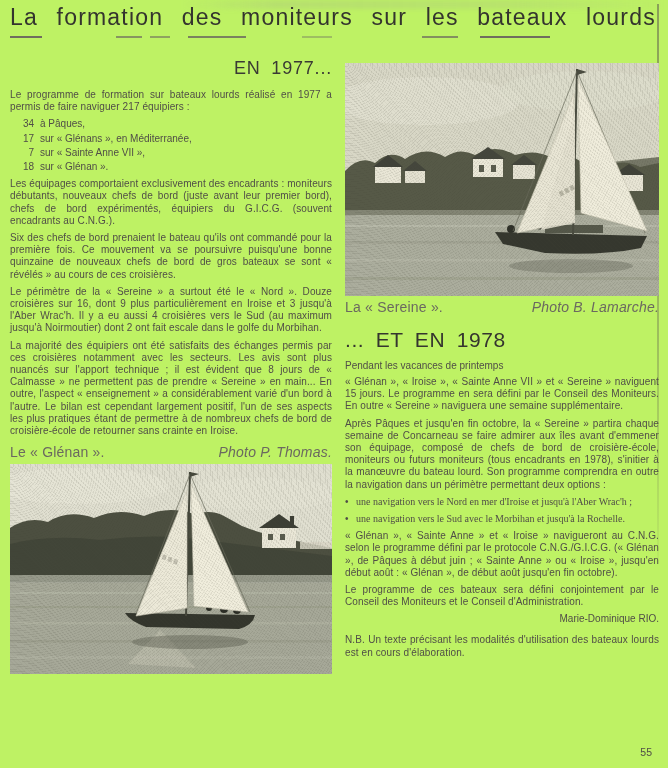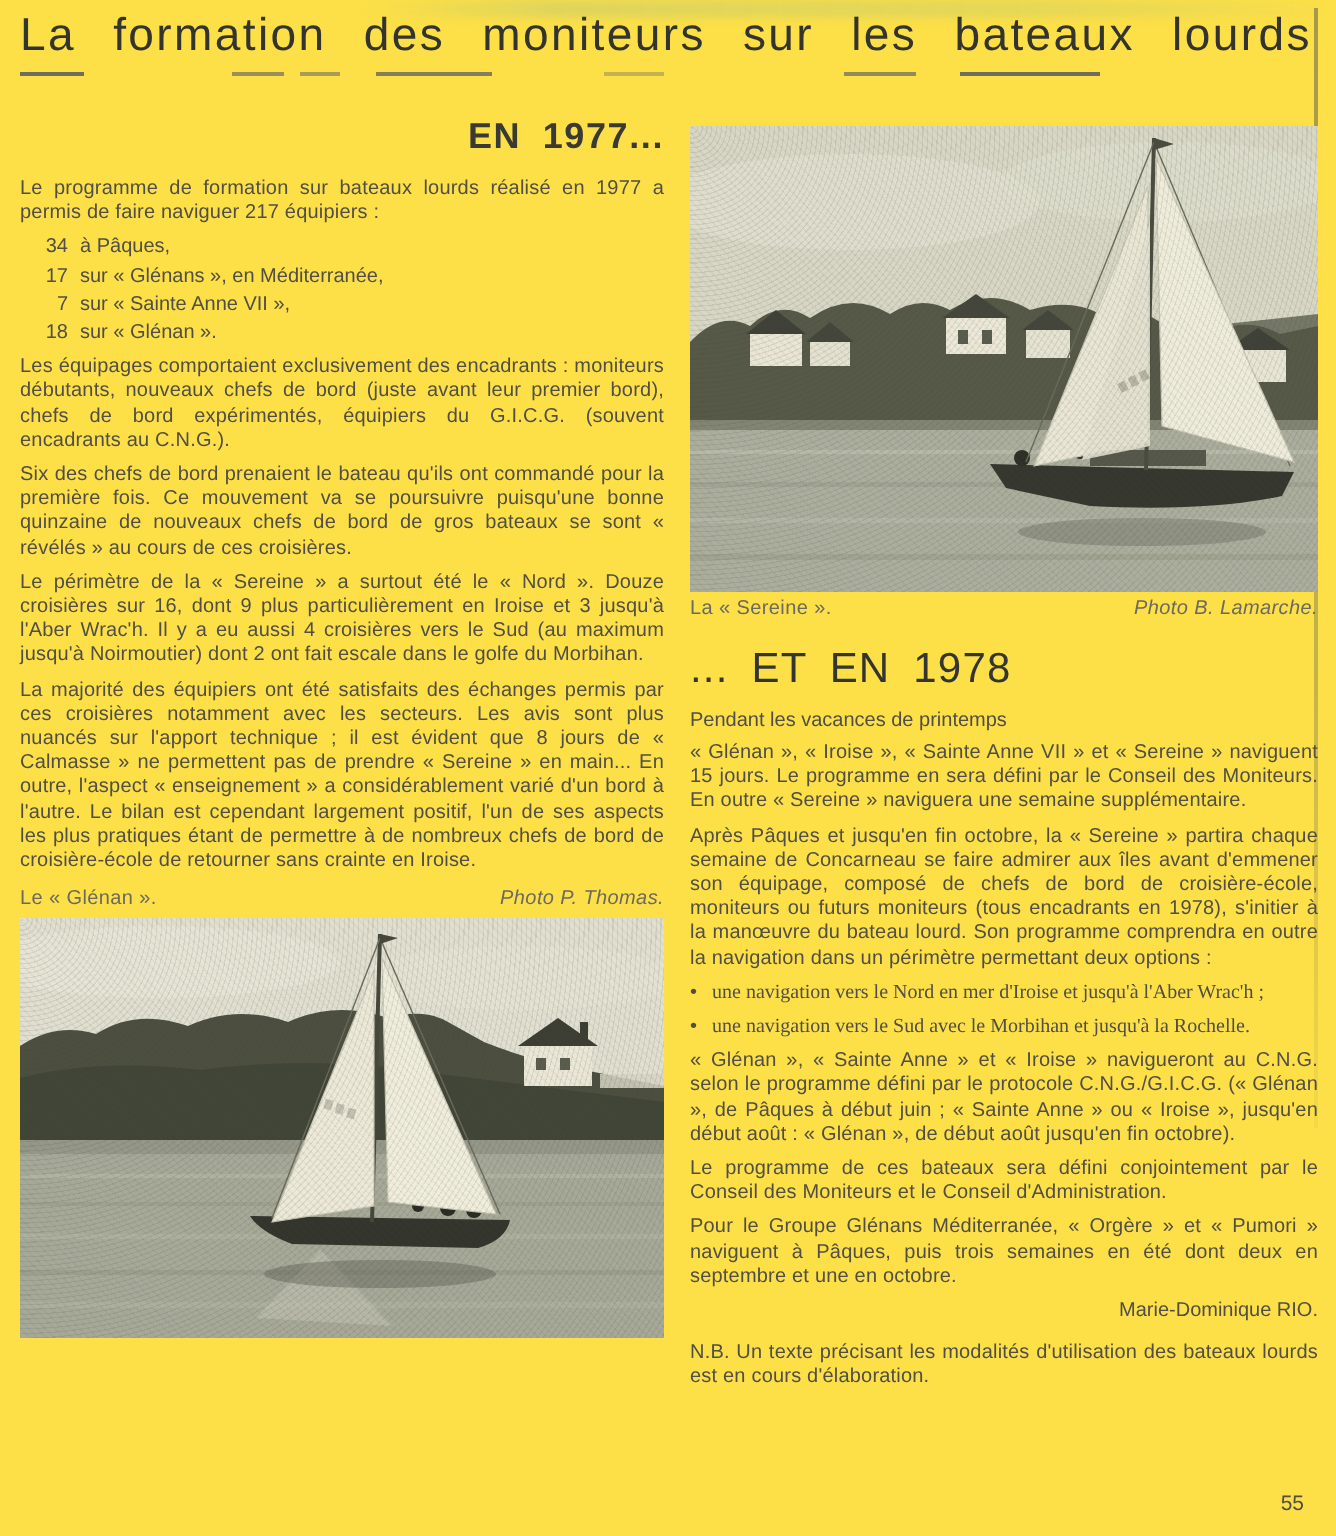--- a/index.html
+++ b/index.html
@@ -6,7 +6,7 @@
   body { font-family:"Liberation Sans", sans-serif; background:#e8e4d2; }
   .page {
     position:relative; width:668px; height:768px;
-    background:#fde047; overflow:hidden;
+    background:#bef264; overflow:hidden;
   }
   
   .ghost-band {

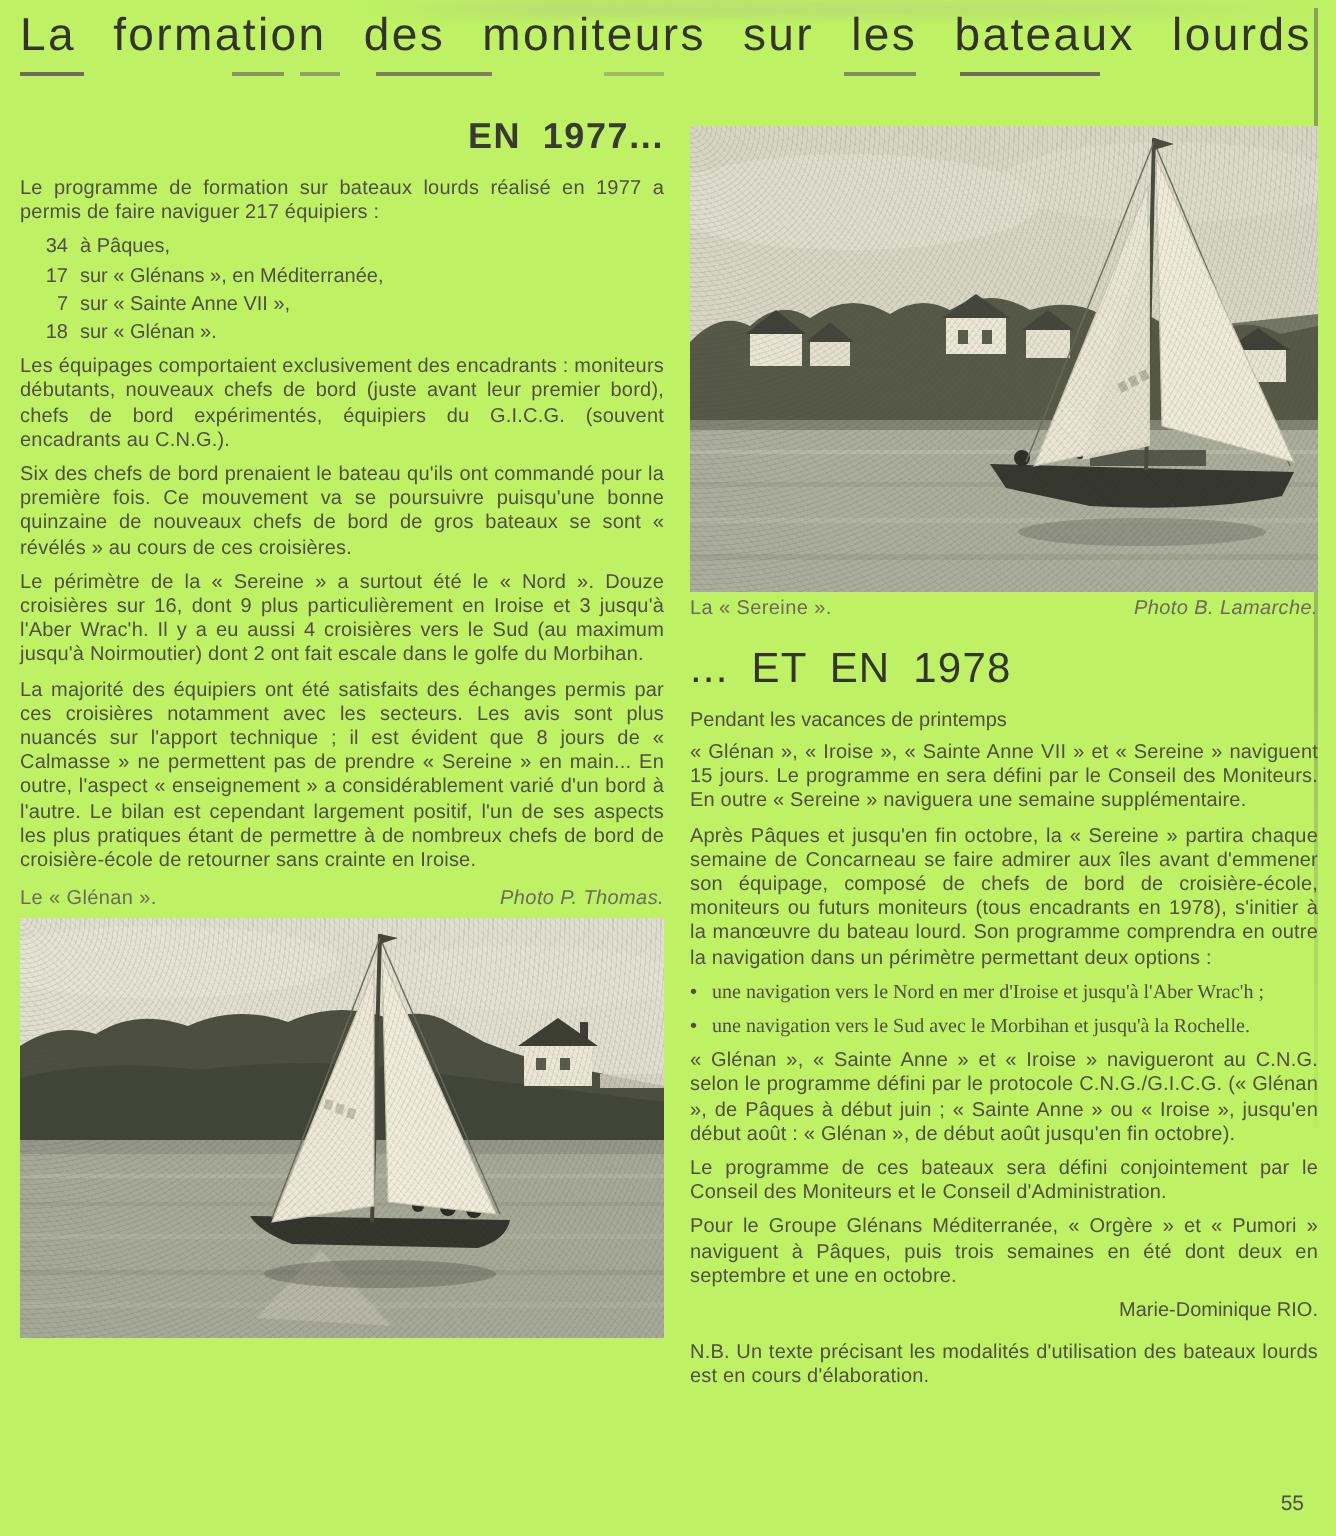--- a/index.html
+++ b/index.html
@@ -29,7 +29,7 @@
   .col-left  { position:absolute; left:10px;  top:58px; width:322px; }
   .col-right { position:absolute; left:345px; top:63px; width:314px; }
   .h1977 {
-    text-align:right; font-size:18px; font-weight:700; color:#3a3a34;
+    text-align:right; font-size:18px; font-weight:400; color:#3a3a34;
     letter-spacing:.8px; word-spacing:5px; margin:0 0 10px 0;
   }
   .h1978 {

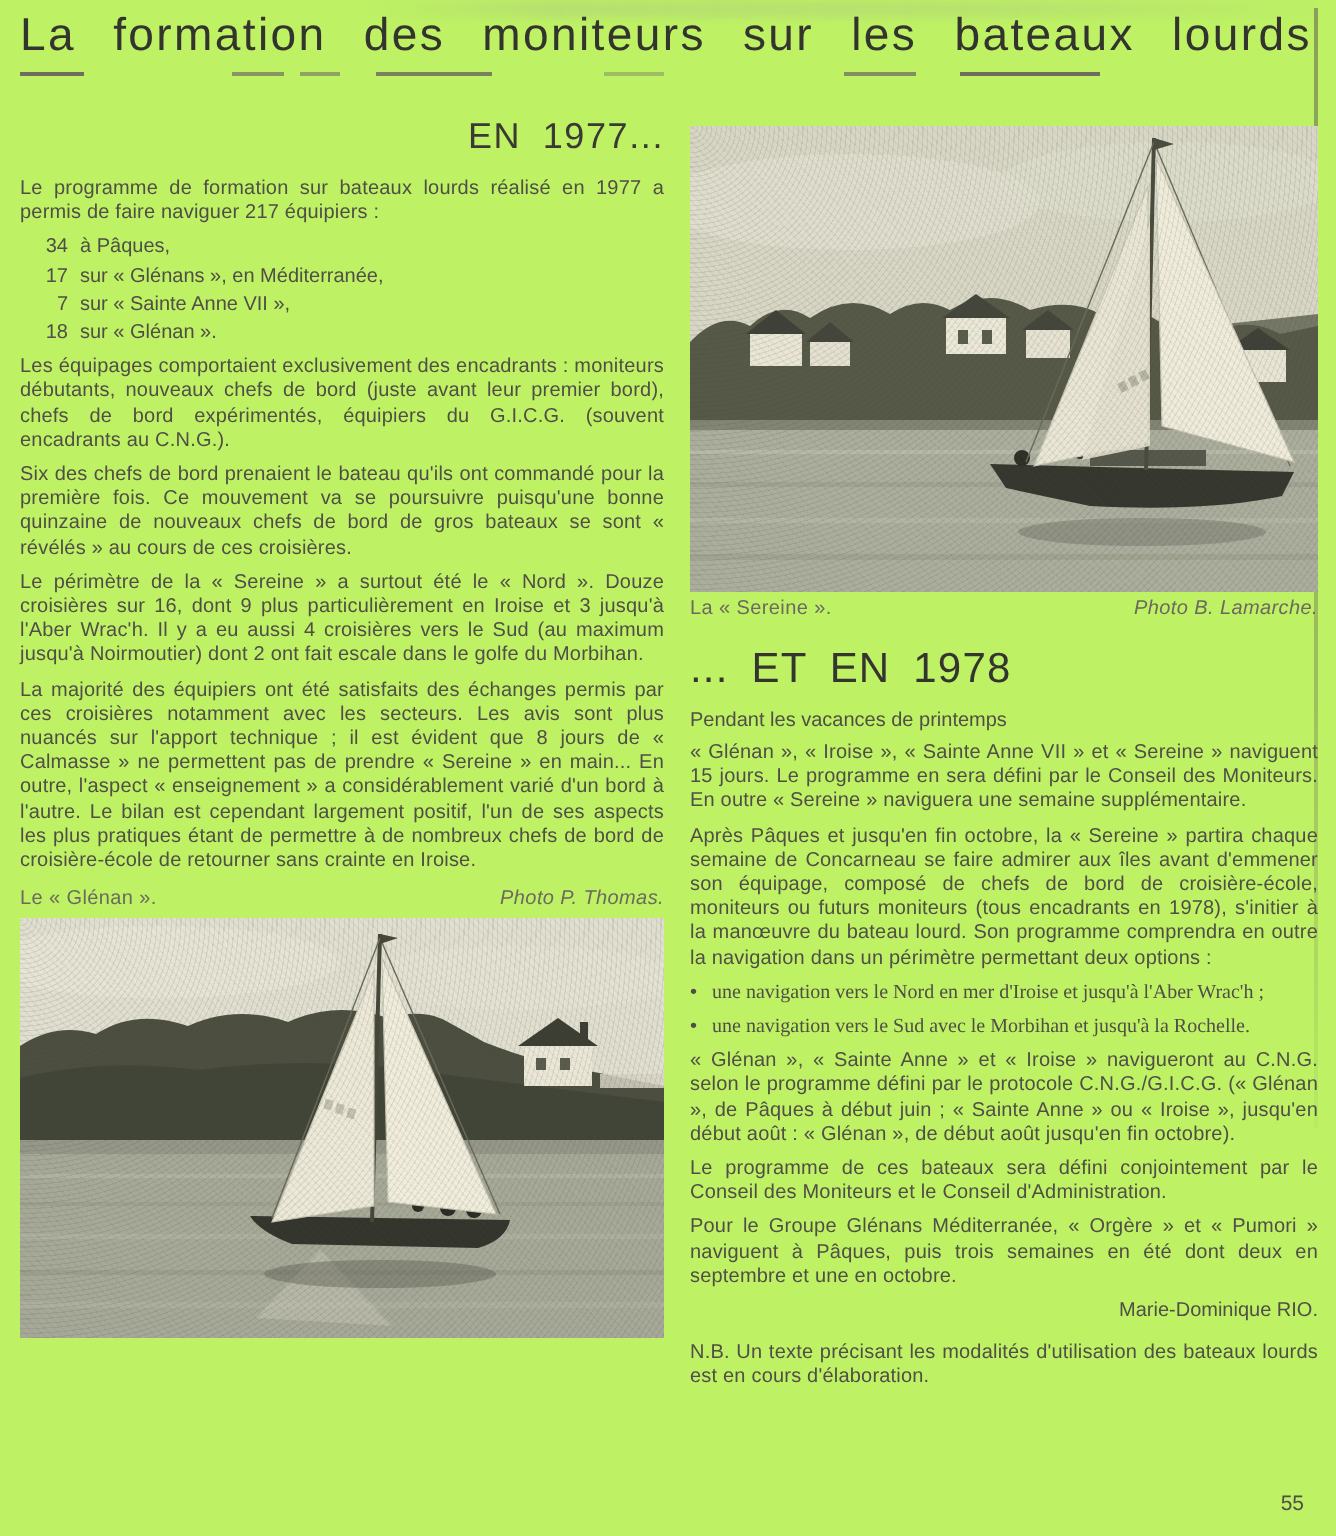--- a/index.html
+++ b/index.html
@@ -50,7 +50,7 @@
   .btxt { flex:1; text-align:justify;font-family:Liberation Serif, serif; }
   .cap-row {
     display:flex; justify-content:space-between;
-    font-size:10px; color:#6b6960; letter-spacing:.2px;
+    font-size:14px; color:#6b6960; letter-spacing:.2px;
   }
   .credit { font-style:italic; }
   .photo { position:relative; margin-top:4px; }

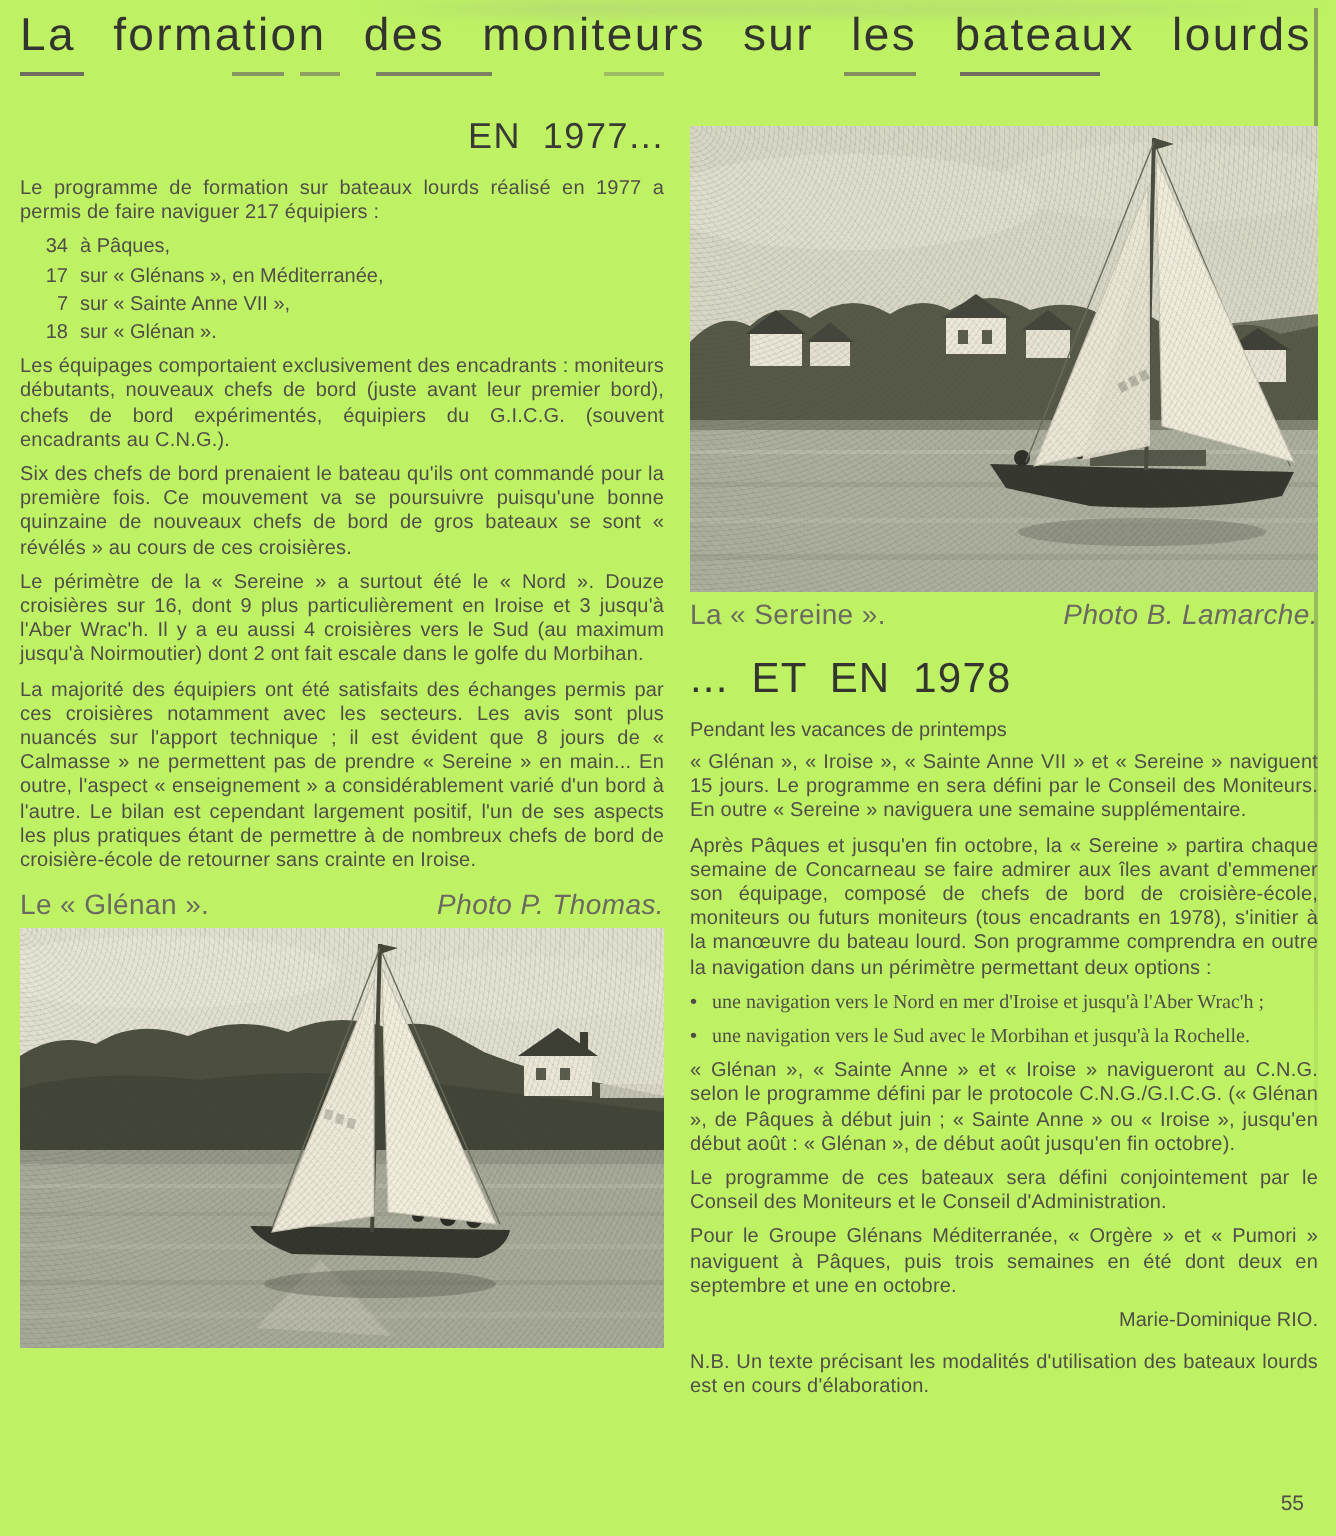--- a/index.html
+++ b/index.html
@@ -251,7 +251,6 @@
 
     <p class="p">« Glénan », « Sainte Anne » et « Iroise » navigueront au C.N.G. selon le programme défini par le protocole C.N.G./G.I.C.G. (« Glénan », de Pâques à début juin ; « Sainte Anne » ou « Iroise », jusqu'en début août : « Glénan », de début août jusqu'en fin octobre).</p>
     <p class="p">Le programme de ces bateaux sera défini conjointement par le Conseil des Moniteurs et le Conseil d'Administration.</p>
-    <p class="p">Pour le Groupe Glénans Méditerranée, « Orgère » et « Pumori » naviguent à Pâques, puis trois semaines en été dont deux en septembre et une en octobre.</p>
 
     <div class="sig">Marie-Dominique RIO.</div>
 

